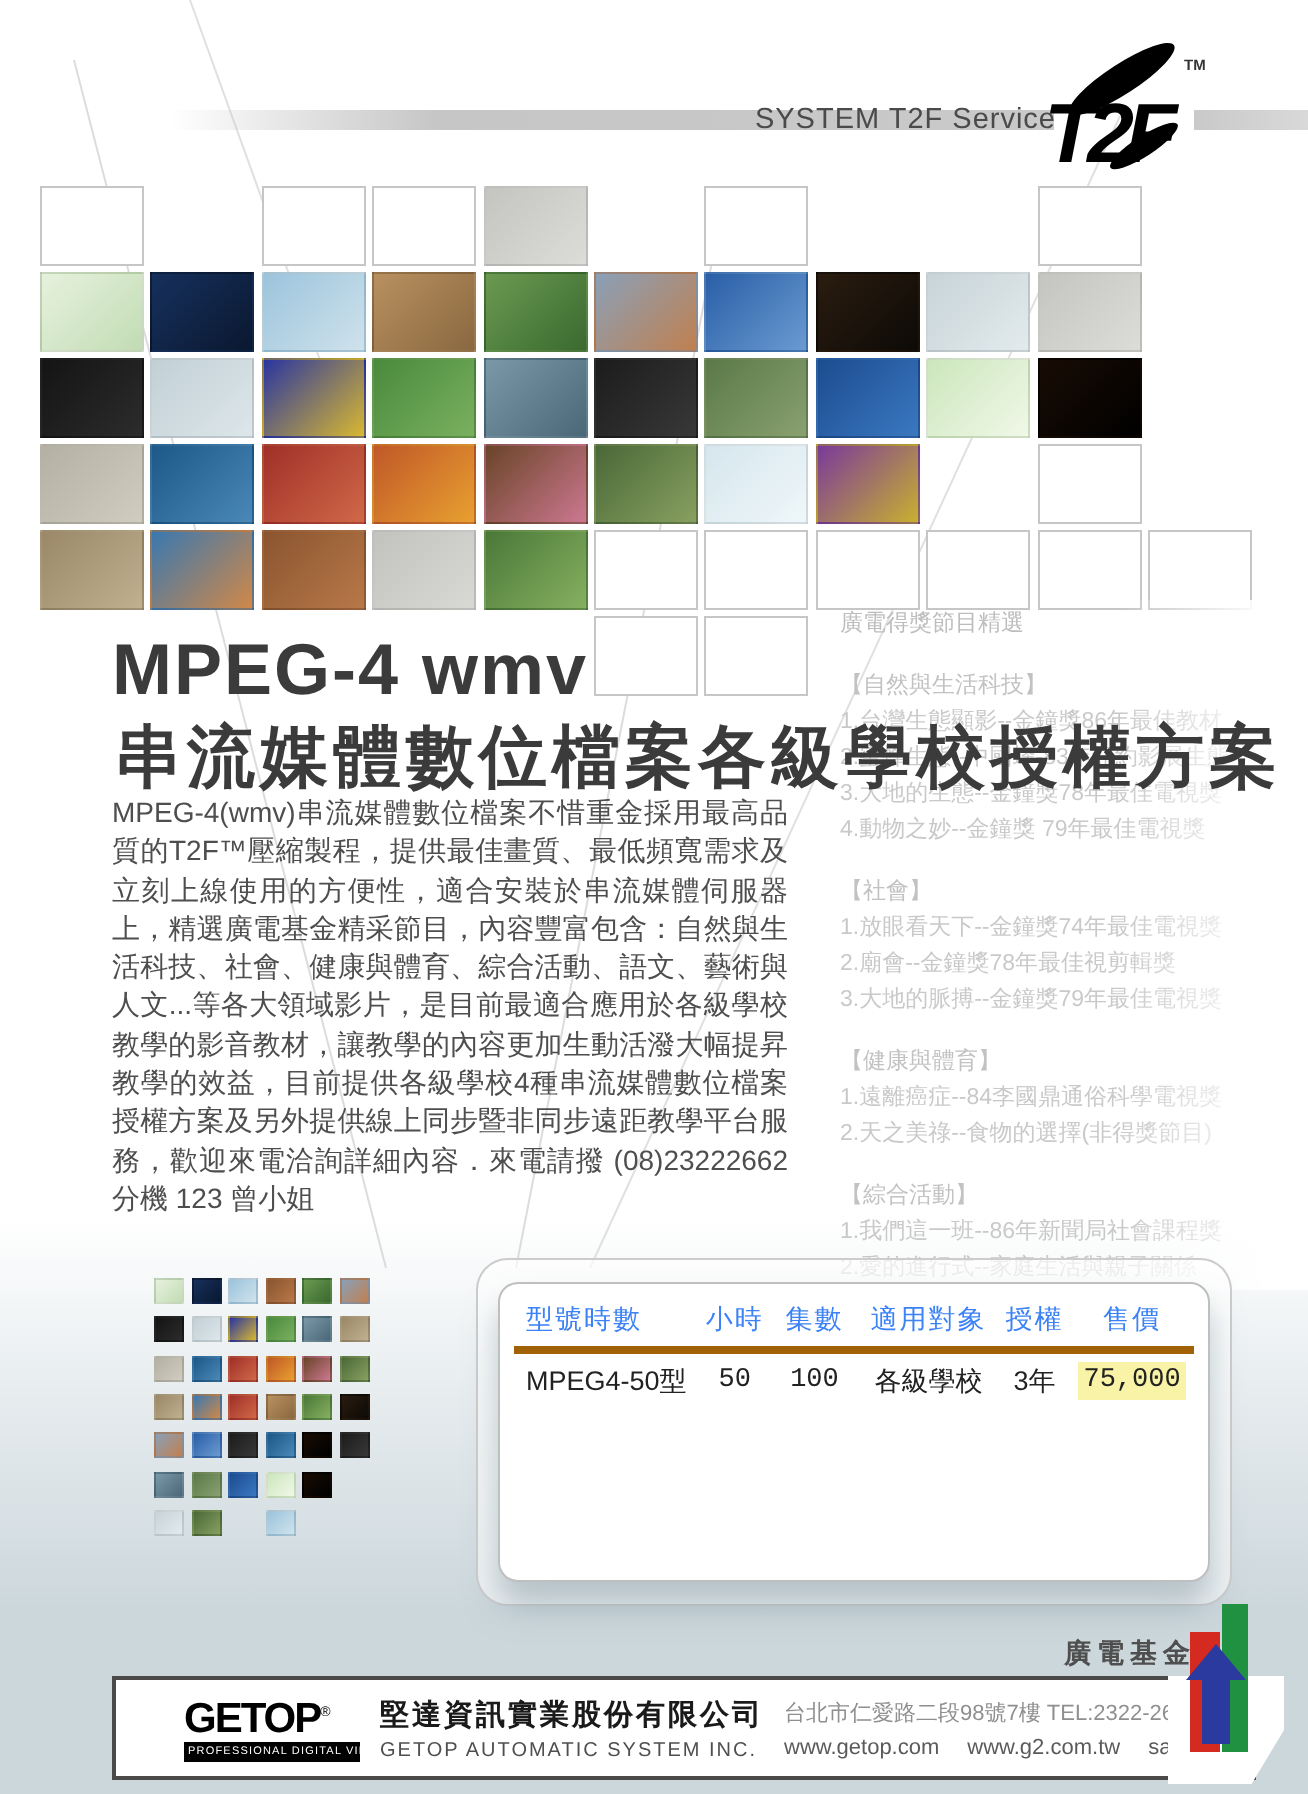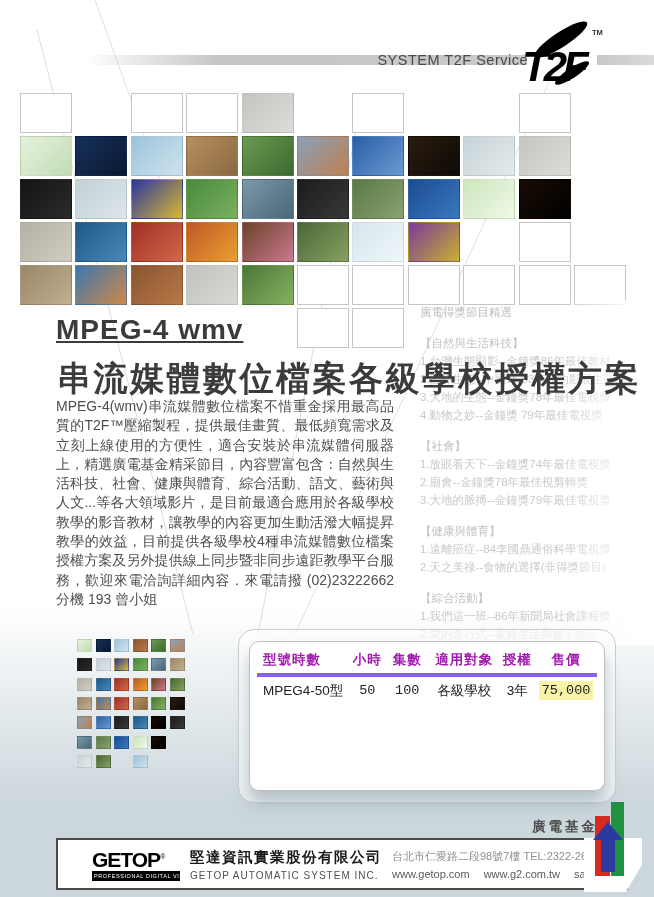--- a/index.html
+++ b/index.html
@@ -32,8 +32,8 @@
   .tile.photo{border:1px solid rgba(0,0,0,.08);}
 
   
-  .title1{position:absolute;left:56px;top:314px;font-size:28px;font-weight:bold;color:#3b3b3b;
-          letter-spacing:1px;z-index:5;text-decoration:underline;}
+  .title1{position:absolute;left:56px;top:314px;font-size:36px;font-weight:bold;color:#3b3b3b;
+          letter-spacing:1px;z-index:5;}
   .title2{position:absolute;left:57px;top:356px;font-size:34px;font-weight:bold;color:#3b3b3b;
           letter-spacing:2.5px;z-index:5;}
   .bodytext{position:absolute;left:56px;top:397px;width:338px;font-size:14px;line-height:19.3px;

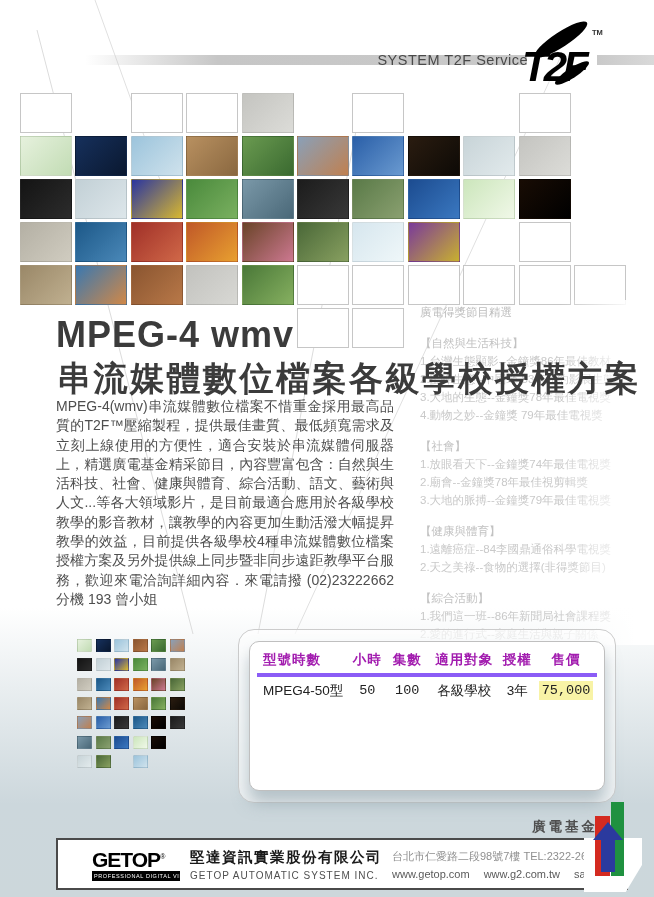--- a/index.html
+++ b/index.html
@@ -175,7 +175,7 @@
   <div class="title1">MPEG-4 wmv</div>
   <div class="title2">串流媒體數位檔案各級學校授權方案</div>
 
-  <div class="bodytext">MPEG-4(wmv)串流媒體數位檔案不惜重金採用最高品質的T2F™壓縮製程，提供最佳畫質、最低頻寬需求及立刻上線使用的方便性，適合安裝於串流媒體伺服器上，精選廣電基金精采節目，內容豐富包含：自然與生活科技、社會、健康與體育、綜合活動、語文、藝術與人文...等各大領域影片，是目前最適合應用於各級學校教學的影音教材，讓教學的內容更加生動活潑大幅提昇教學的效益，目前提供各級學校4種串流媒體數位檔案授權方案及另外提供線上同步暨非同步遠距教學平台服務，歡迎來電洽詢詳細內容．來電請撥 (02)23222662 分機 193 曾小姐</div>
+  <div class="bodytext">MPEG-4(wmv)串流媒體數位檔案不惜重金採用最高品質的T2F™壓縮製程，提供最佳畫質、最低頻寬需求及立刻上線使用的方便性，適合安裝於串流媒體伺服器上，精選廣電基金精采節目，內容豐富包含：自然與生活科技、社會、健康與體育、綜合活動、語文、藝術與人文...等各大領域影片，是目前最適合應用於各級學校教學的影音教材，讓教學的內容更加生動活潑大幅提昇教學的效益，目前提供各級學校4種串流媒體數位檔案授權方案及另外提供線上同步暨非同步遠距教學平台服務，歡迎來電洽詢詳細內容．來電請撥 (08)23222662 分機 123 曾小姐</div>
 
   <div class="awards">
     <div class="hd">廣電得獎節目精選</div>

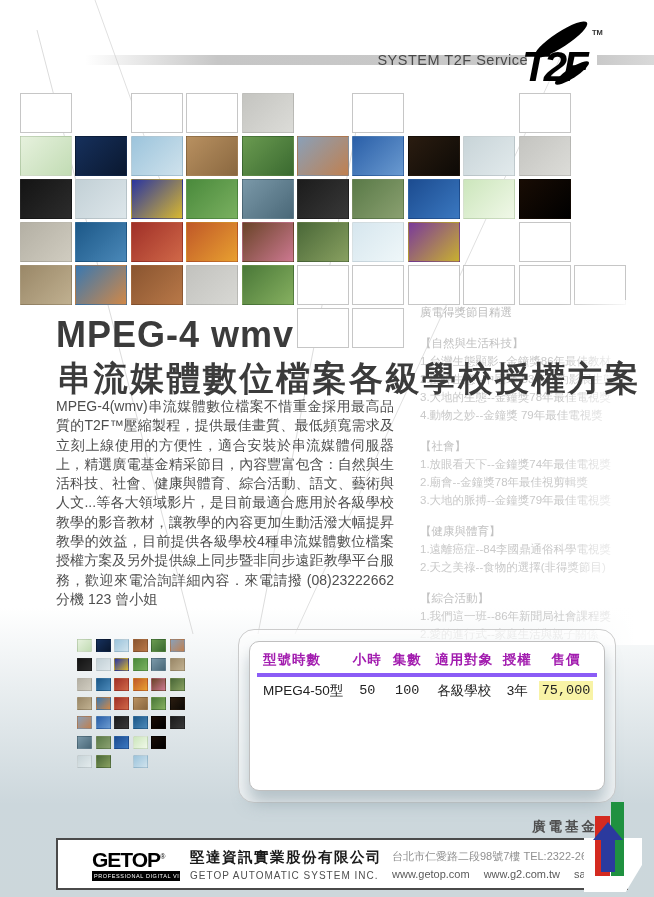--- a/index.html
+++ b/index.html
@@ -58,8 +58,8 @@
   .panel-inner{position:absolute;left:249px;top:641px;width:354px;height:148px;background:#fff;
           border:1px solid #bfbfbf;border-radius:10px;box-shadow:0 12px 16px rgba(125,148,158,.5);z-index:5;}
   table.pricing{position:absolute;left:257px;top:646px;width:340px;border-collapse:collapse;z-index:6;}
-  table.pricing th{font-size:13.5px;font-weight:bold;color:#a21caf;text-align:center;padding:5px 0 4px 0;
-          letter-spacing:1px;border-bottom:4px solid #8b5cf6;}
+  table.pricing th{font-size:13.5px;font-weight:normal;color:#3b82f6;text-align:center;padding:5px 0 4px 0;
+          letter-spacing:1px;border-bottom:4px solid #a16207;}
   table.pricing th:first-child{text-align:left;padding-left:6px;}
   table.pricing td{font-size:13.5px;color:#222;text-align:center;padding:4px 0;border-top:1px solid #c2c2c2;}
   table.pricing tr:first-child td{border-top:none;}

